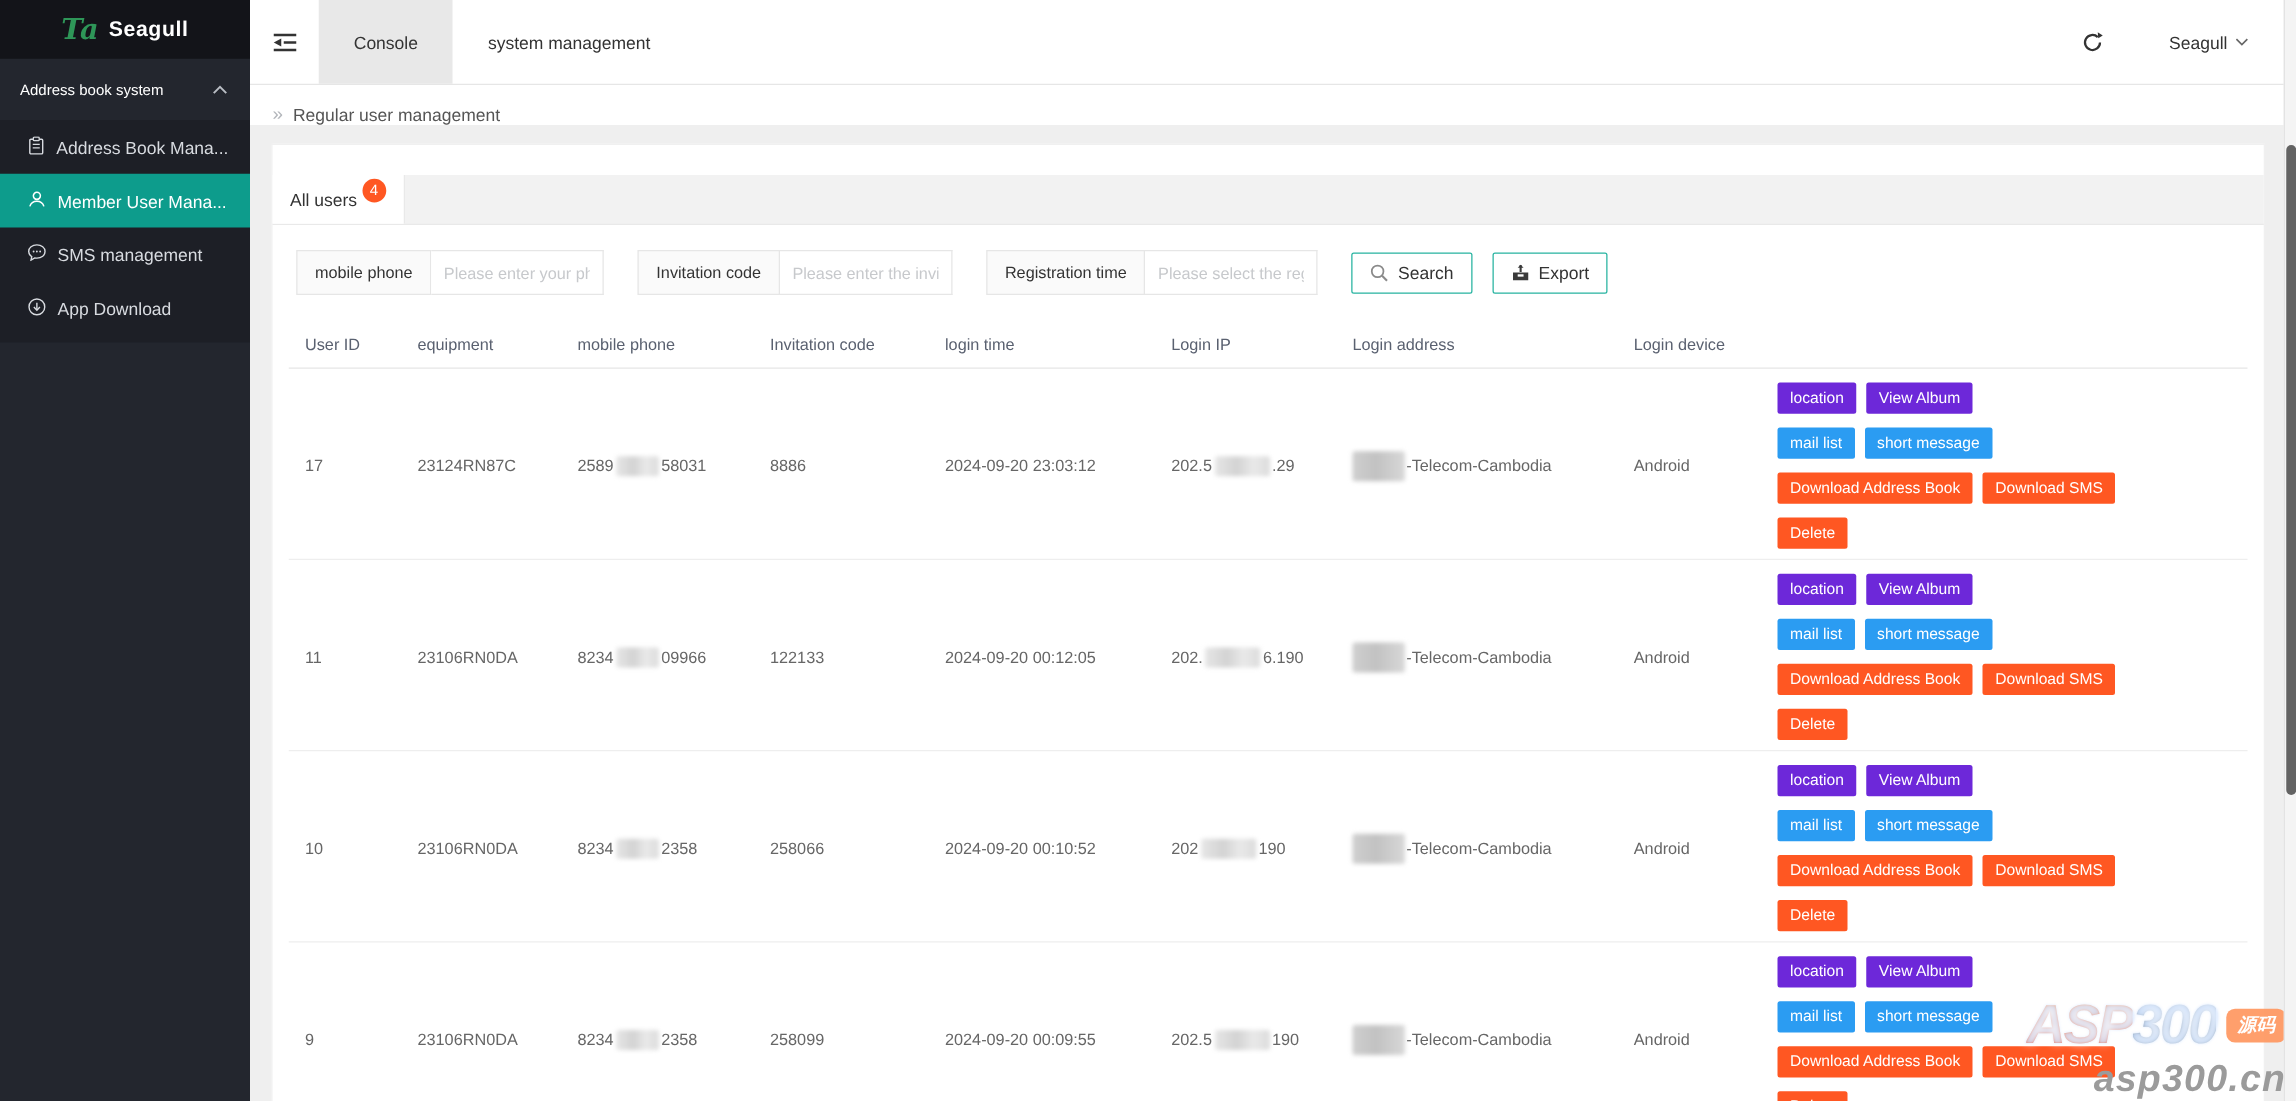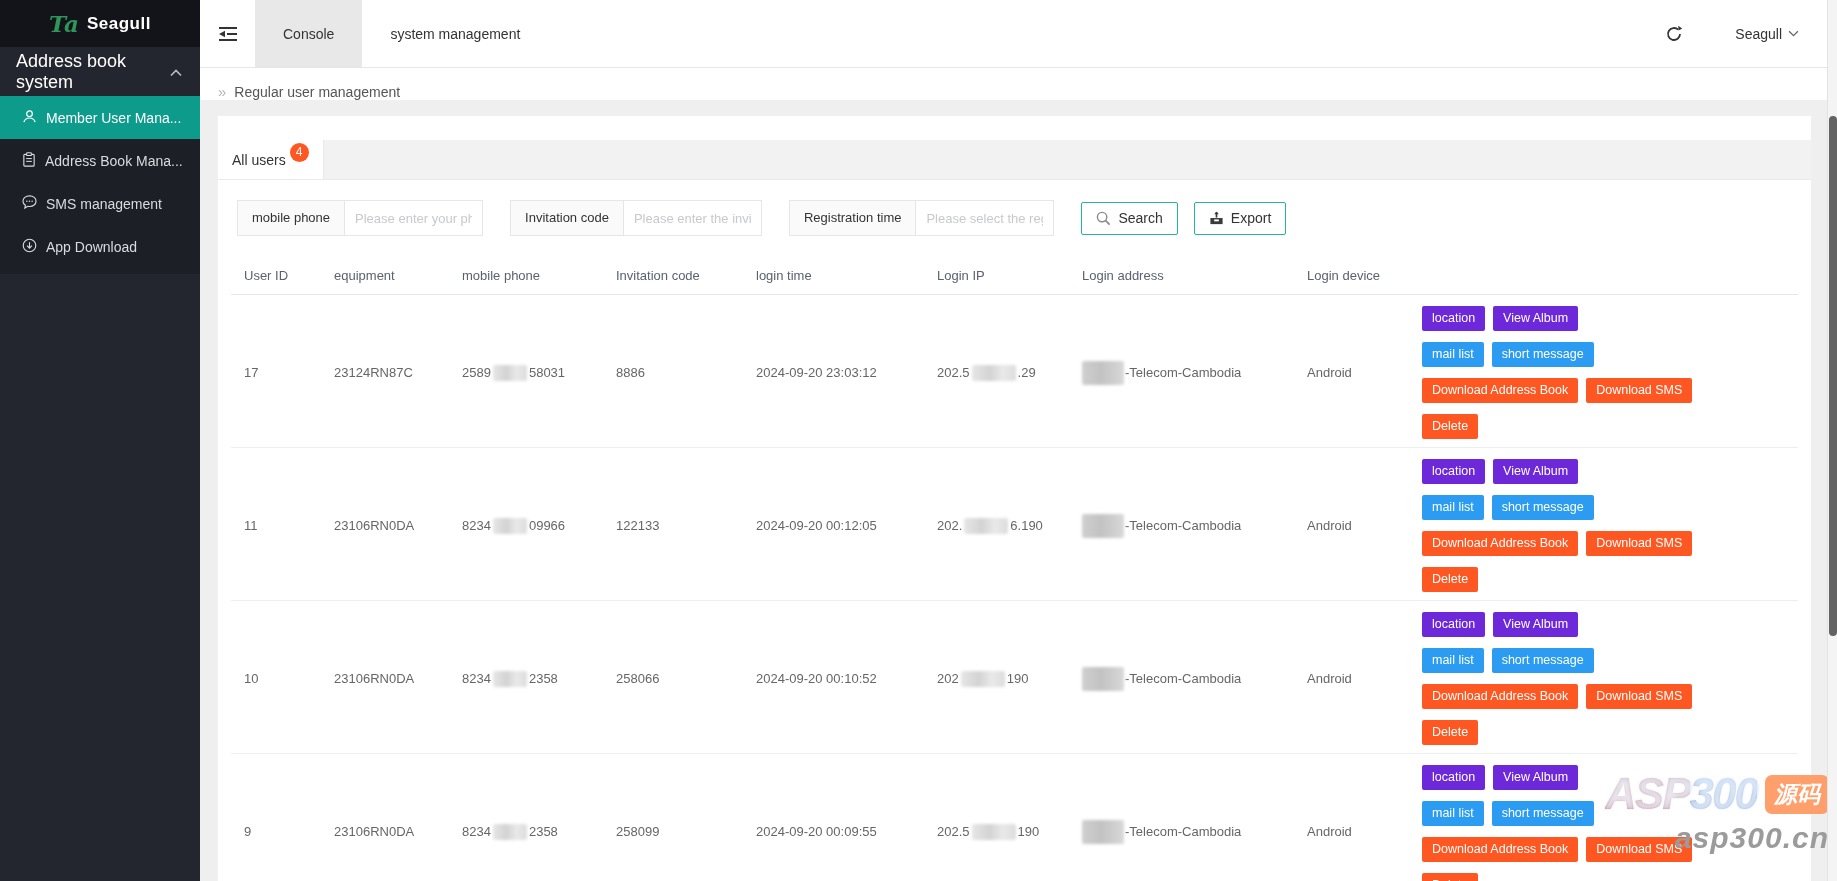--- a/index.html
+++ b/index.html
@@ -10,7 +10,7 @@
   .logo { height:47px; background:#131419; display:flex; align-items:center; justify-content:center; gap:8px; }
   .logo-mark { font-family:"DejaVu Serif",serif; font-style:italic; font-weight:bold; font-size:23px; color:#2e9658; }
   .logo-title { color:#ffffff; font-weight:bold; font-size:17px; letter-spacing:.5px; }
-  .side-section { height:49px; display:flex; align-items:center; justify-content:space-between; padding:0 18px 0 16px; color:#ffffff; font-size:18px; cursor:pointer; }
+  .side-section { height:49px; display:flex; align-items:center; justify-content:space-between; padding:0 18px 0 16px; color:#ffffff; font-size:12px; cursor:pointer; }
   .submenu { background:#1d1f26; padding-bottom:6px; }
   .side-item { height:43px; display:flex; align-items:center; gap:9px; padding-left:22px; color:#d8dbe0; font-size:14px; cursor:pointer; }
   .side-item.active { background:#0d9c8c; color:#fff; }

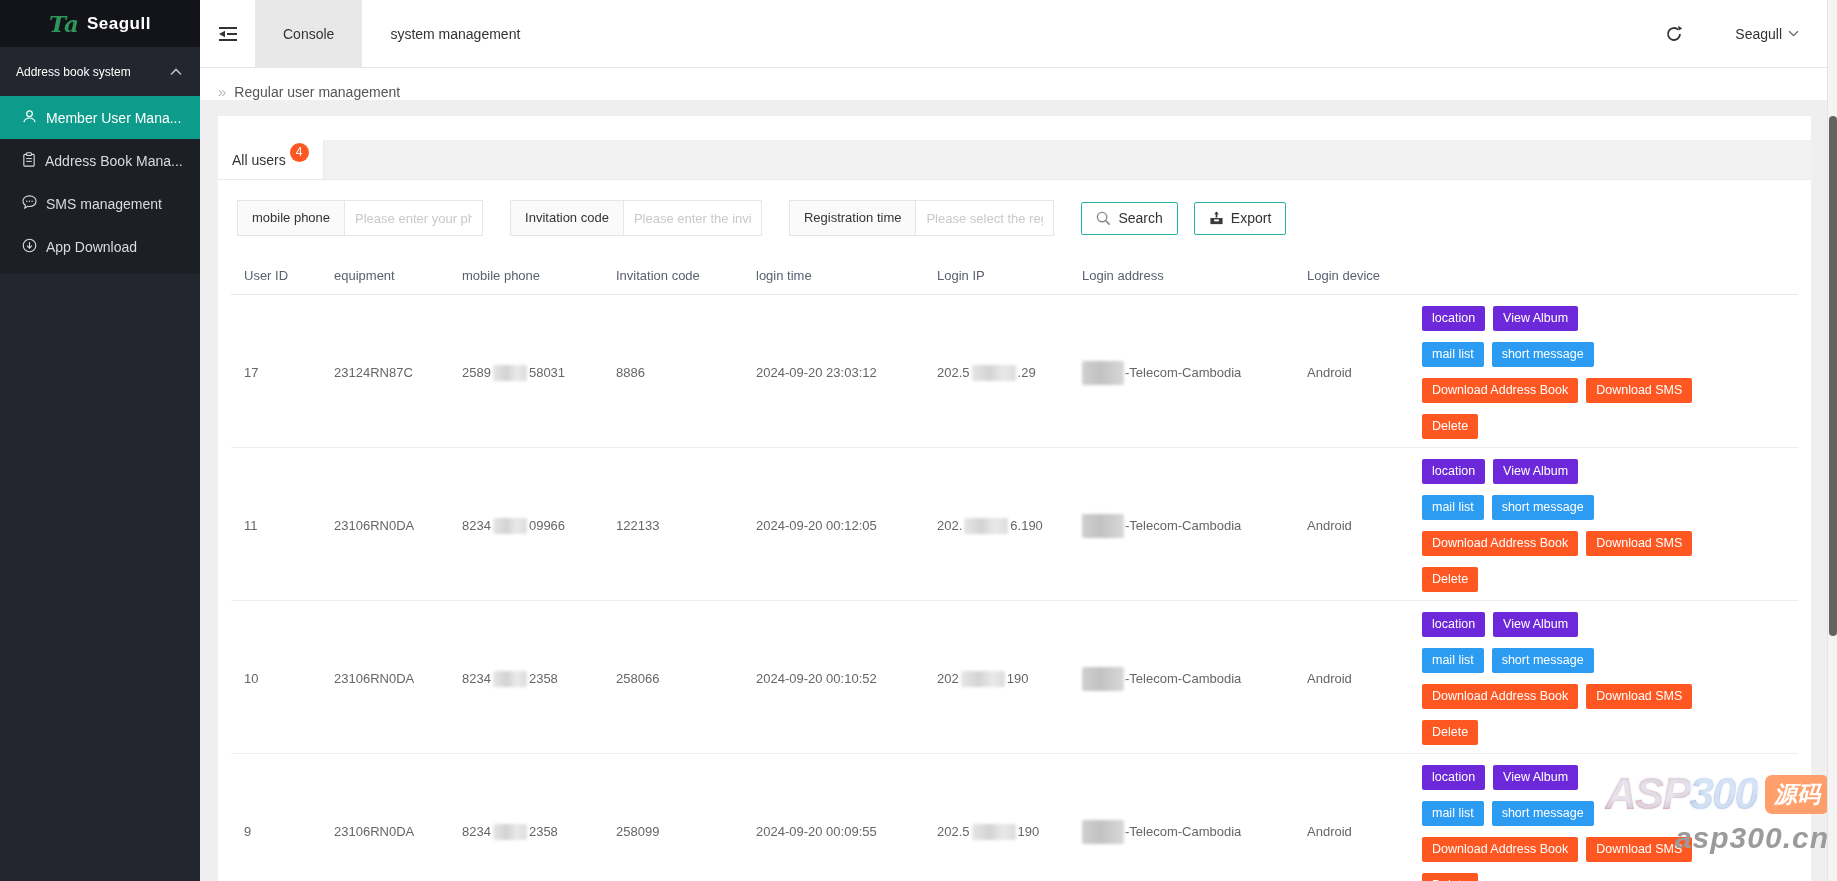--- a/index.html
+++ b/index.html
@@ -93,15 +93,6 @@
     </span>
   </div>
   <nav class="submenu">
-    <div class="side-item active">
-      <span>
-        <svg width="15" height="15" viewBox="0 0 16 16">
-            <circle cx="8" cy="5" r="3" fill="none" stroke="#fff" stroke-width="1.3"></circle>
-            <path d="M2 14c1-3.4 3.2-4.4 6-4.4s5 1 6 4.4" fill="none" stroke="#fff" stroke-width="1.3"></path>
-          </svg>
-      </span>
-      <span>Member User Mana...</span>
-    </div>
     <div class="side-item">
       <span>
         <svg width="14" height="15" viewBox="0 0 14 16">
@@ -112,6 +103,15 @@
           </svg>
       </span>
       <span>Address Book Mana...</span>
+    </div>
+    <div class="side-item active">
+      <span>
+        <svg width="15" height="15" viewBox="0 0 16 16">
+            <circle cx="8" cy="5" r="3" fill="none" stroke="#fff" stroke-width="1.3"></circle>
+            <path d="M2 14c1-3.4 3.2-4.4 6-4.4s5 1 6 4.4" fill="none" stroke="#fff" stroke-width="1.3"></path>
+          </svg>
+      </span>
+      <span>Member User Mana...</span>
     </div>
     <div class="side-item">
       <span>

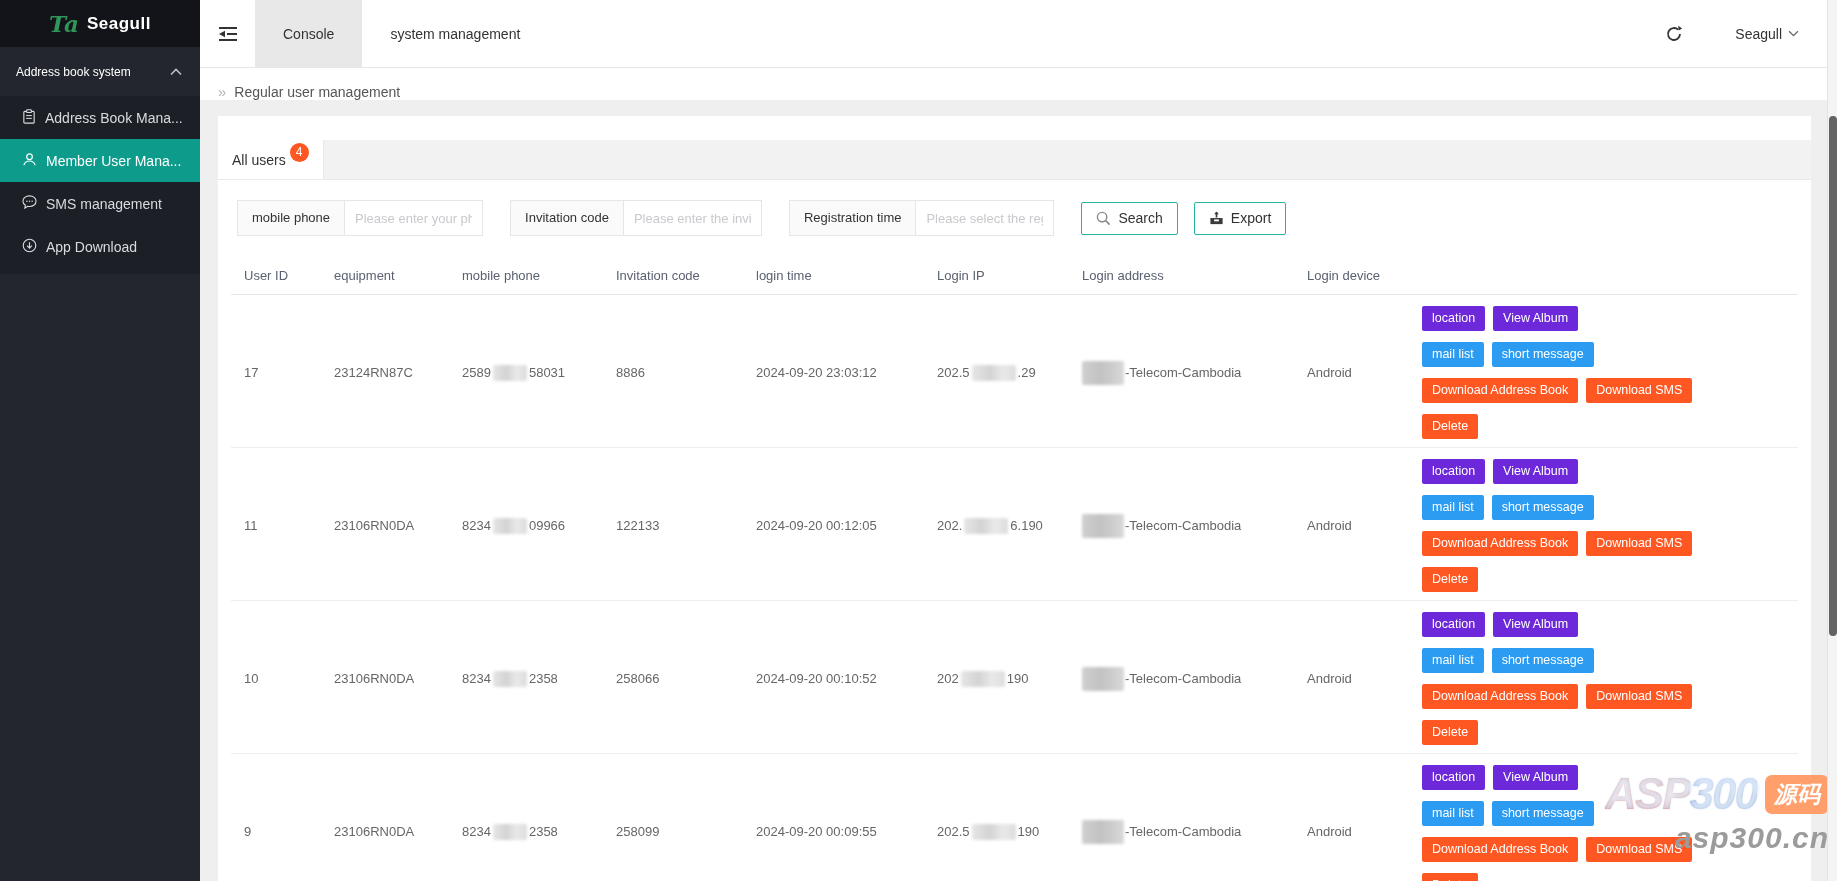--- a/index.html
+++ b/index.html
@@ -64,7 +64,7 @@
   .blur-addr { width:42px; height:24px; vertical-align:-8px; background:linear-gradient(90deg,#cfcfcf,#c2c2c2 45%,#d8d8d8); margin-right:1px; }
 
   
-  .watermark { position:absolute; right:8px; bottom:26px; text-align:right; z-index:9; pointer-events:none; }
+  .watermark { position:absolute; right:8px; bottom:0; text-align:right; z-index:9; pointer-events:none; }
   .wm-line1 { display:flex; align-items:center; justify-content:flex-end; gap:8px; }
   .wm-brand { font-style:italic; font-weight:bold; font-size:44px; letter-spacing:-2px; text-shadow:0 0 8px rgba(255,255,255,.95), 0 0 2px rgba(180,210,255,.8); }
   .wm-a { color:#f15a22; background:linear-gradient(180deg,#ff9d5c,#ef3c12); -webkit-background-clip:text; background-clip:text; -webkit-text-fill-color:transparent; }

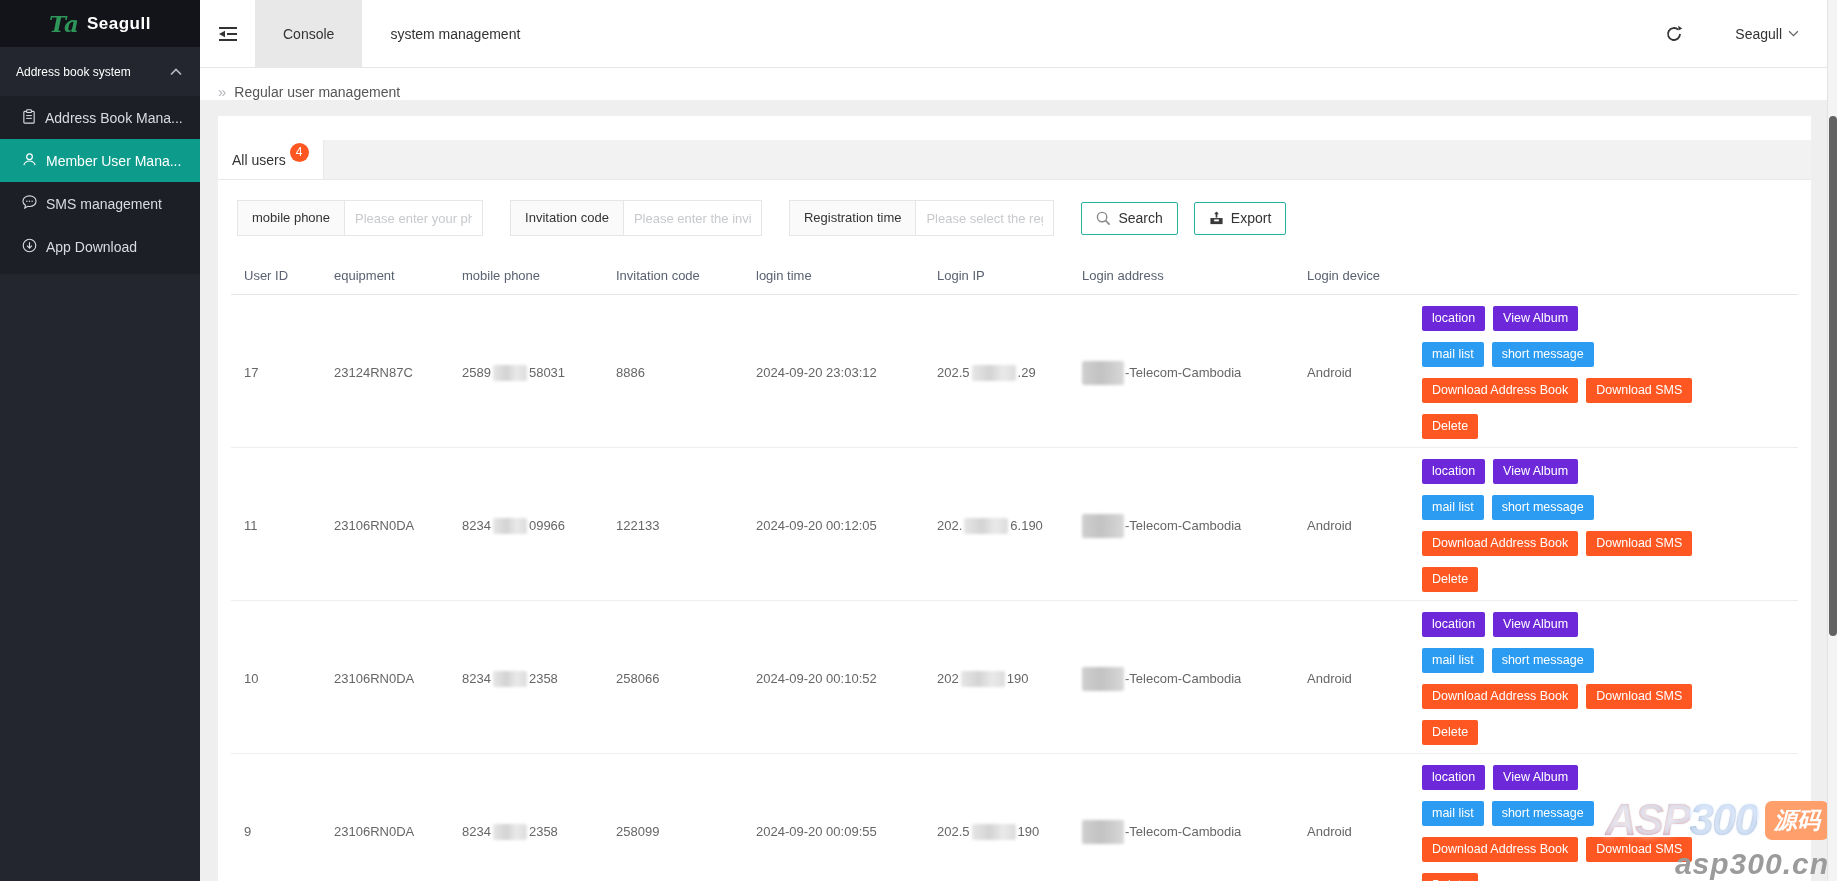--- a/index.html
+++ b/index.html
@@ -69,7 +69,7 @@
   .wm-brand { font-style:italic; font-weight:bold; font-size:44px; letter-spacing:-2px; text-shadow:0 0 8px rgba(255,255,255,.95), 0 0 2px rgba(180,210,255,.8); }
   .wm-a { color:#f15a22; background:linear-gradient(180deg,#ff9d5c,#ef3c12); -webkit-background-clip:text; background-clip:text; -webkit-text-fill-color:transparent; }
   .wm-b { color:#8296ab; background:linear-gradient(180deg,#dfe9f2,#6e8196 55%,#a9bccb); -webkit-background-clip:text; background-clip:text; -webkit-text-fill-color:transparent; }
-  .wm-badge { background:rgba(255,149,92,.9); color:#fff; font-weight:bold; font-size:23px; padding:4px 9px; border-radius:7px; font-style:italic; }
+  .wm-badge { background:rgba(255,149,92,.9); color:#fff; font-weight:bold; font-size:15px; padding:4px 9px; border-radius:7px; font-style:italic; }
   .wm-domain { font-style:italic; font-weight:bold; font-size:30px; color:#9b9b9b; margin-top:2px; letter-spacing:1px; }
 
   

